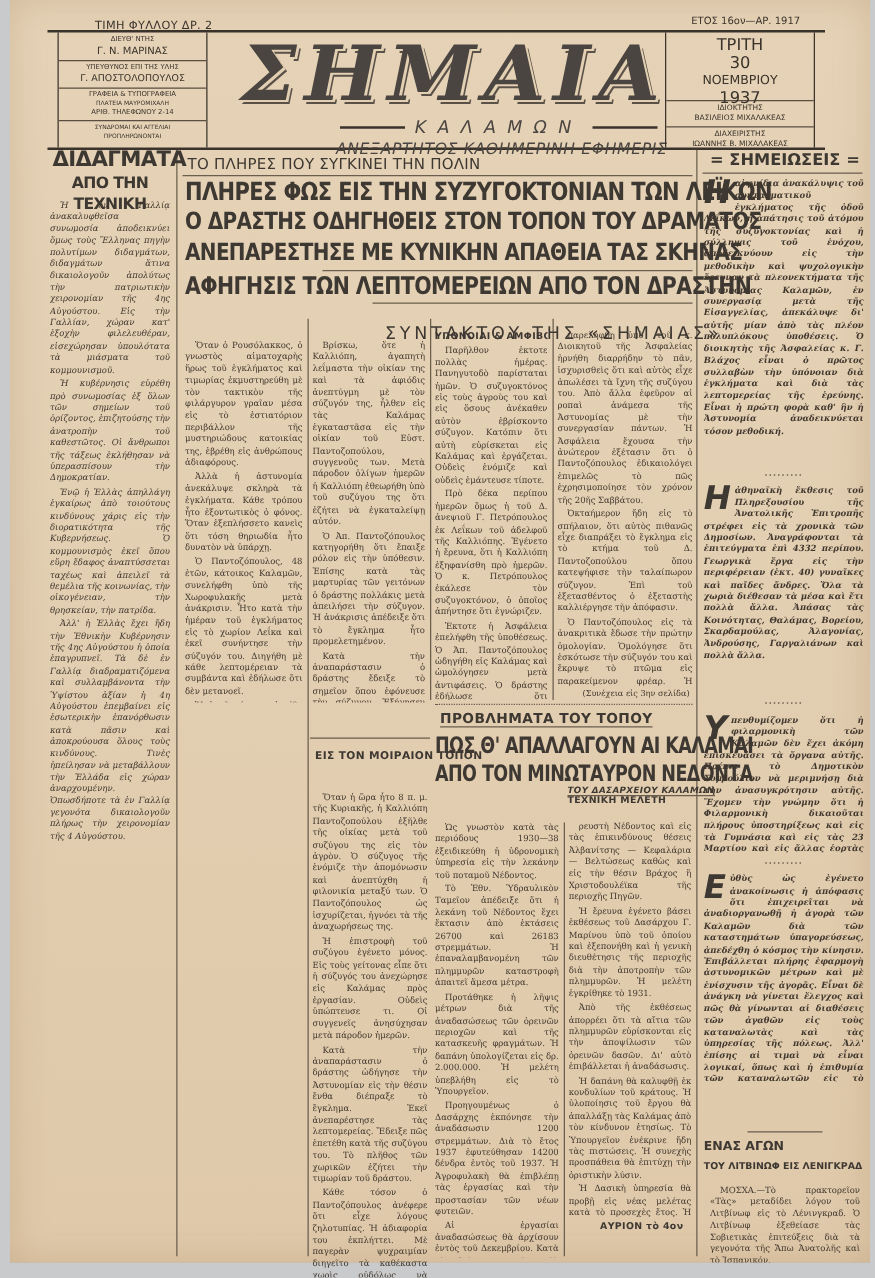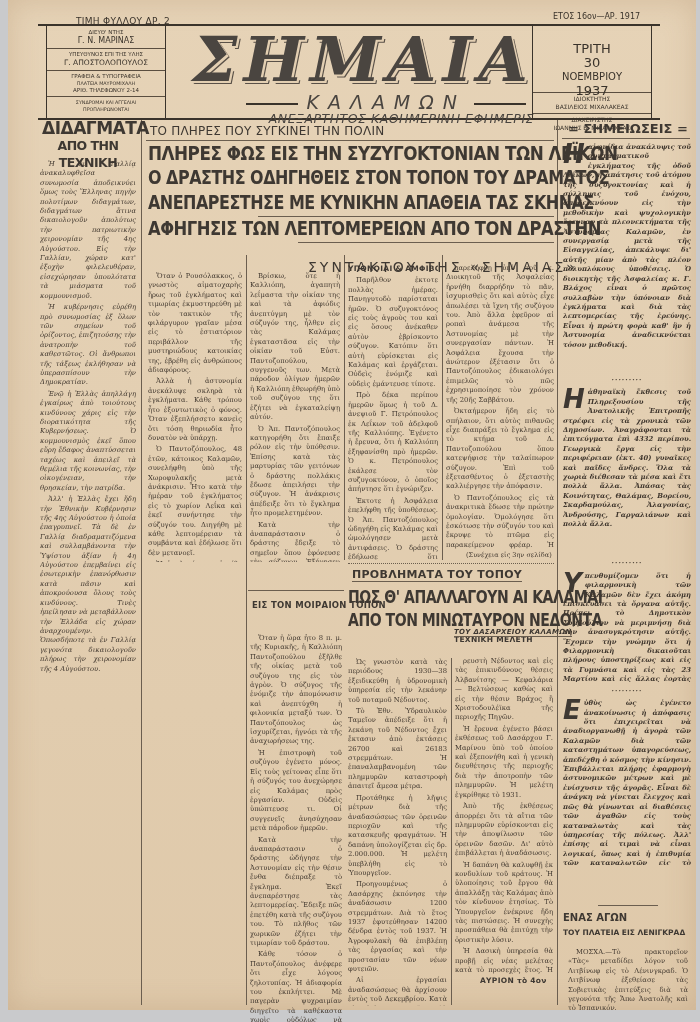--- a/index.html
+++ b/index.html
@@ -17,7 +17,7 @@
   .lbox .sm{font-size:5.5px;line-height:7px;}
   .lbox .md{font-size:8px;line-height:10px;}
   .rbox{position:absolute;right:8px;top:0;width:118px;height:92px;border-left:1.5px solid #3a332b;border-right:1.5px solid #3a332b;text-align:center;font-family:"DejaVu Sans",sans-serif;}
-  .rbox .date{font-size:13px;line-height:14px;padding-top:16px;border-bottom:1px solid #5a4e40;height:50px;}
+  .rbox .date{font-size:13px;line-height:14px;padding-top:4px;border-bottom:1px solid #5a4e40;height:50px;}
   .rbox .date .m{font-size:10px;}
   .rbox .own{font-size:6px;line-height:8px;border-bottom:1px solid #5a4e40;padding:2px 0;}
   .title{position:absolute;left:126px;width:370px;top:0;text-align:right;font-style:italic;}

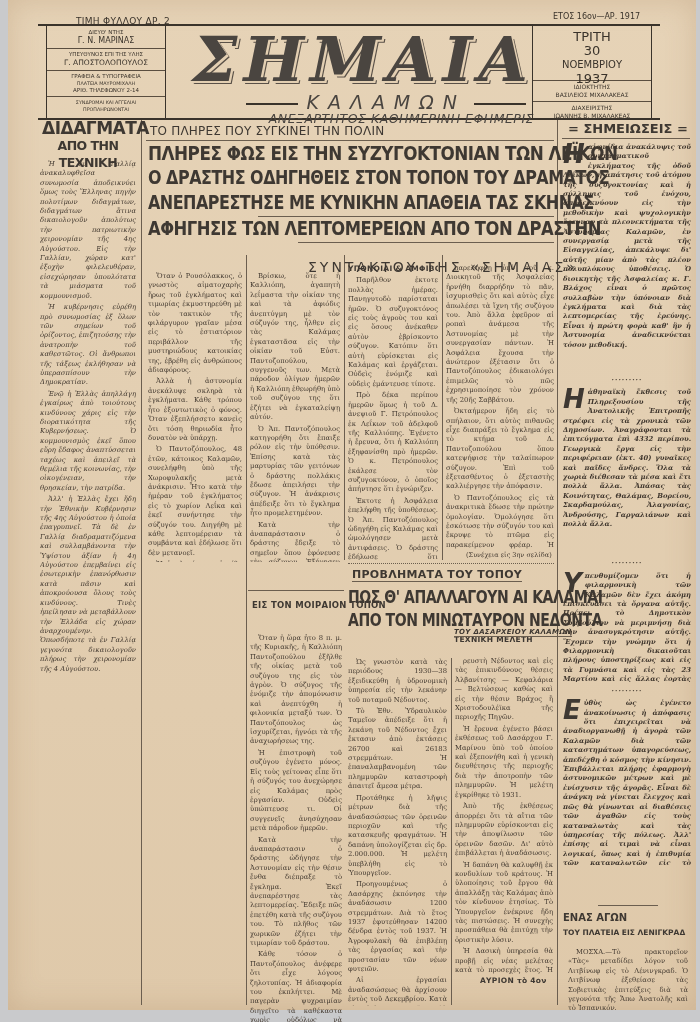--- a/index.html
+++ b/index.html
@@ -23,7 +23,7 @@
   .title{position:absolute;left:126px;width:370px;top:0;text-align:right;font-style:italic;}
   .title .big{font-family:"DejaVu Serif",serif;font-weight:bold;font-size:64px;letter-spacing:6px;line-height:64px;color:#4a4540;
               text-shadow:2px 2px 0 #e3cfb2,3px 3px 0 #5a5148;margin-top:2px;transform:scaleY(0.95);}
-  .title .sub{font-family:"DejaVu Sans",sans-serif;font-size:19px;letter-spacing:9px;line-height:20px;color:#4a4540;}
+  .title .sub{font-family:"DejaVu Sans",sans-serif;font-size:14px;letter-spacing:9px;line-height:20px;color:#4a4540;}
   .title .sub:before,.title .sub:after{content:"";display:inline-block;width:52px;height:2px;background:#3a332b;vertical-align:middle;margin:0 8px;}
   .title .tag{font-family:"DejaVu Sans",sans-serif;font-size:12.5px;letter-spacing:.5px;line-height:14px;color:#4a4540;}
   .col{position:absolute;font-size:6.8px;line-height:9.4px;text-align:justify;color:#40372e;overflow:hidden;}

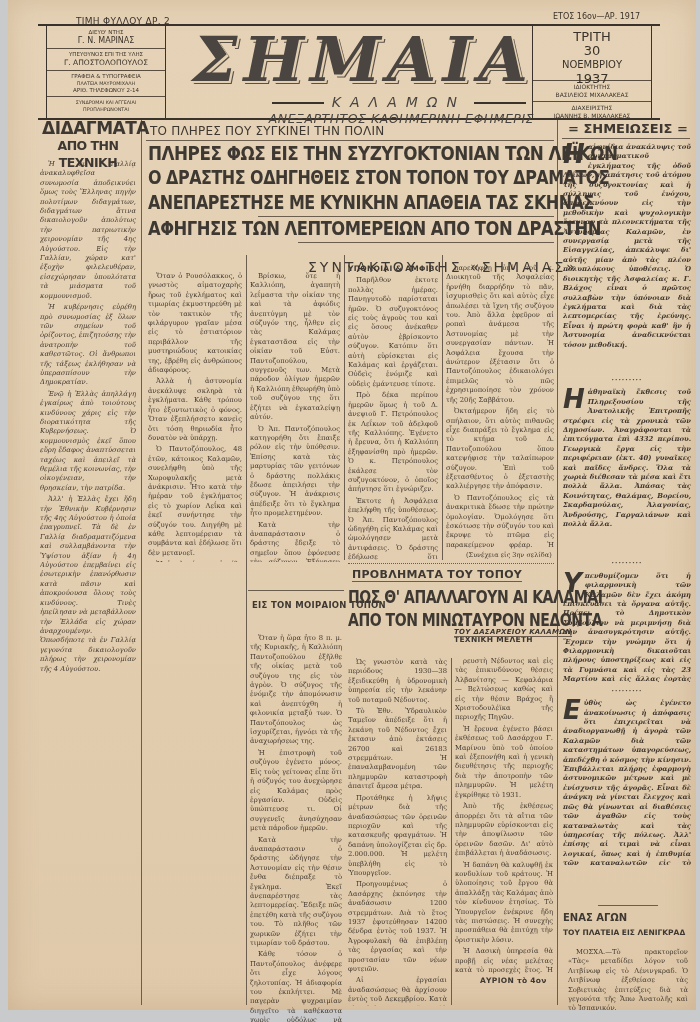--- a/index.html
+++ b/index.html
@@ -130,7 +130,7 @@
   </div>
   <div class="col" style="left:242px;top:272px;width:90px;height:290px;">
     <p>Βρίσκω, ὅτε ἡ Καλλιόπη, ἀγαπητὴ λεΐμαστα τὴν οἰκίαν της καὶ τὰ ἀφιόδις ἀνεπτύγμη μὲ τὸν σύζυγόν της, ἦλθεν εἰς τὰς Καλάμας ἐγκαταστᾶσα εἰς τὴν οἰκίαν τοῦ Εὐστ. Παντοζοπούλου, συγγενοῦς των. Μετὰ πάροδον ὀλίγων ἡμερῶν ἡ Καλλιόπη ἐθεωρήθη ὑπὸ τοῦ συζύγου της ὅτι ἐζήτει νὰ ἐγκαταλείψῃ αὐτόν.</p>
-    <p>Ὁ Ἀπ. Παντοζόπουλος κατηγορήθη ὅτι ἔπαιξε ρόλον εἰς τὴν ὑπόθεσιν. Ἐπίσης κατὰ τὰς μαρτυρίας τῶν γειτόνων ὁ δράστης πολλάκις ἔδωσε ἀπειλήσει τὴν σύζυγον. Ἡ ἀνάκρισις ἀπέδειξε ὅτι τὸ ἔγκλημα ἦτο προμελετημένον.</p>
+    <p>Ὁ Ἀπ. Παντοζόπουλος κατηγορήθη ὅτι ἔπαιξε ρόλον εἰς τὴν ὑπόθεσιν. Ἐπίσης κατὰ τὰς μαρτυρίας τῶν γειτόνων ὁ δράστης πολλάκις μετὰ ἀπειλήσει τὴν σύζυγον. Ἡ ἀνάκρισις ἀπέδειξε ὅτι τὸ ἔγκλημα ἦτο προμελετημένον.</p>
     <p>Κατὰ τὴν ἀναπαράστασιν ὁ δράστης ἔδειξε τὸ σημεῖον ὅπου ἐφόνευσε τὴν σύζυγον. Ἐξήγησεν ὅτι εἶχε κρυμμένον μαχαίριον. Τὸ πλῆθος συγκεντρωθὲν παρηκολούθει. Ὁ δράστης διηγεῖτο μὲ ἀπάθειαν ἐκπληκτικήν.</p>
 
   </div>

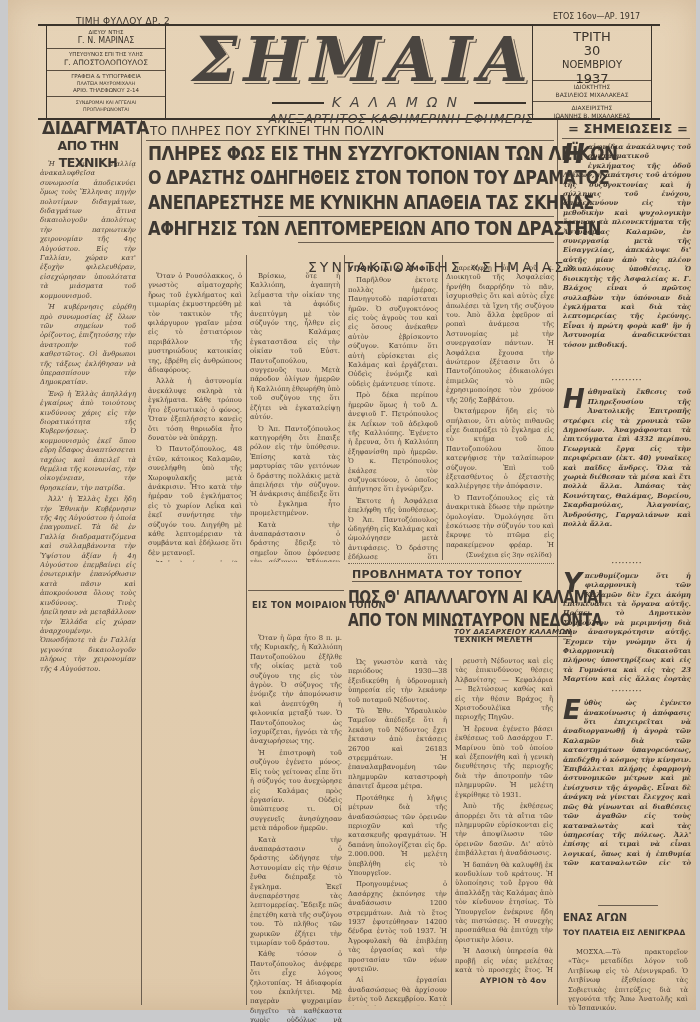--- a/index.html
+++ b/index.html
@@ -205,7 +205,7 @@
 
   <div class="rule-h" style="left:590px;top:905px;width:60px;"></div>
   <div class="abs box-h" style="left:555px;top:912px;width:128px;font-size:10px;">ΕΝΑΣ ΑΓΩΝ</div>
-  <div class="abs box-h" style="left:555px;top:928px;width:128px;font-size:7.5px;">ΤΟΥ ΠΛΑΤΕΙΑ ΕΙΣ ΛΕΝΙΓΚΡΑΔ</div>
+  <div class="abs box-h" style="left:555px;top:928px;width:128px;font-size:7.5px;">ΤΟΥ ΛΙΤΒΙΝΩΦ ΕΙΣ ΛΕΝΙΓΚΡΑΔ</div>
   <div class="col" style="left:560px;top:948px;width:120px;height:62px;">
     <p>ΜΟΣΧΑ.—Τὸ πρακτορεῖον «Τὰς» μεταδίδει λόγον τοῦ Λιτβίνωφ εἰς τὸ Λένινγκραδ. Ὁ Λιτβίνωφ ἐξεθείασε τὰς Σοβιετικὰς ἐπιτεύξεις διὰ τὰ γεγονότα τῆς Ἄπω Ἀνατολῆς καὶ τὸ Ἰσπανικόν.</p>
   </div>

